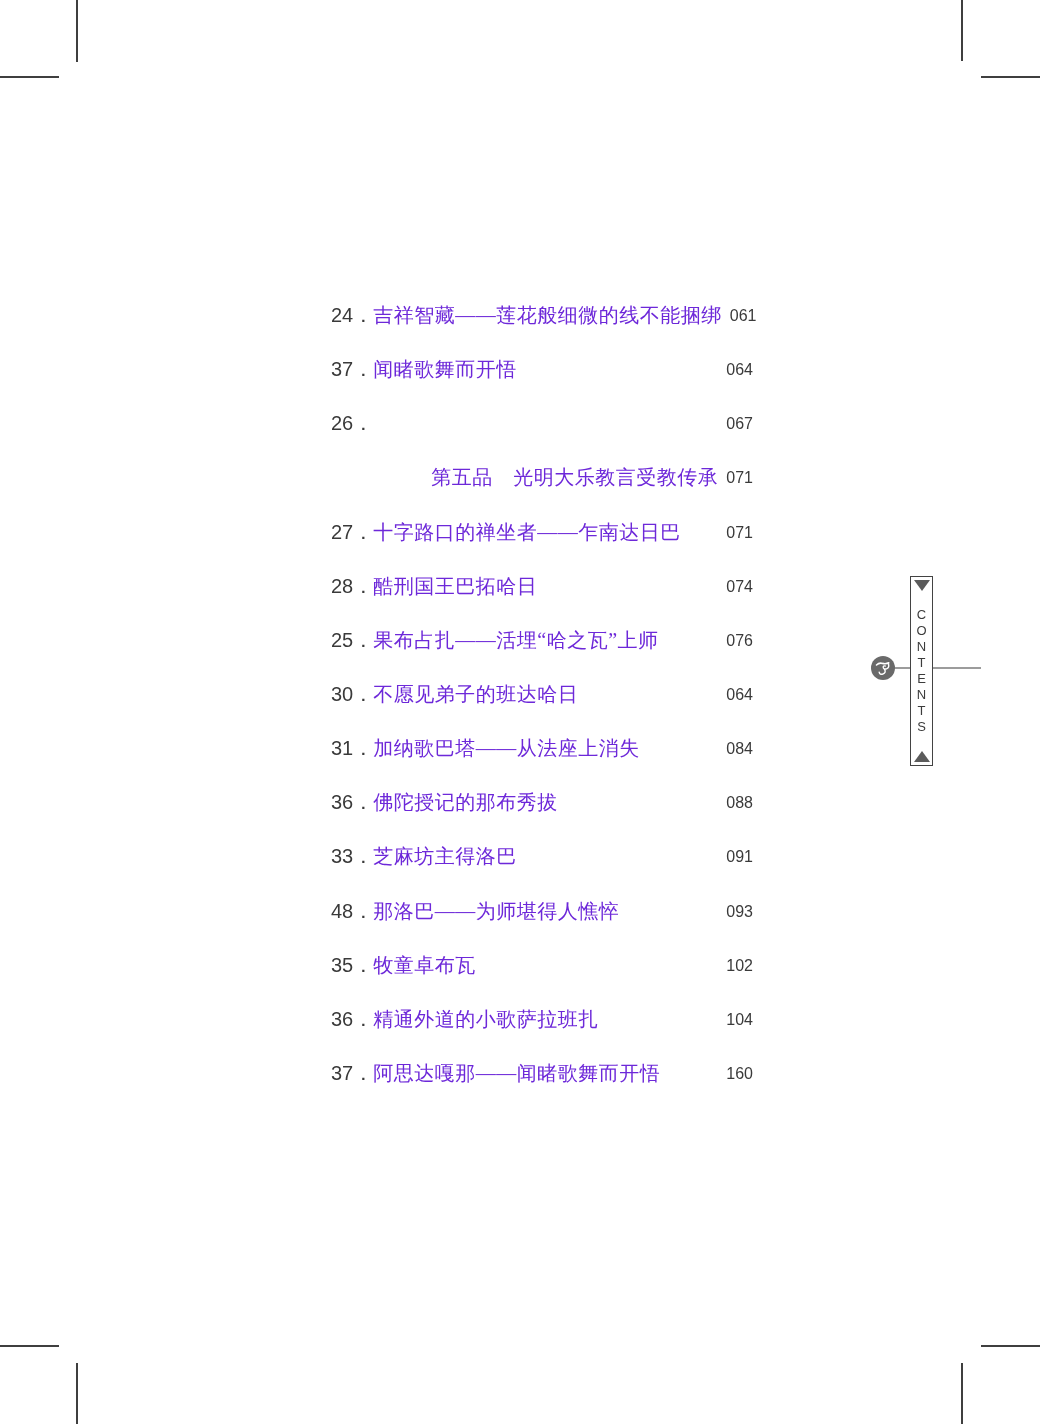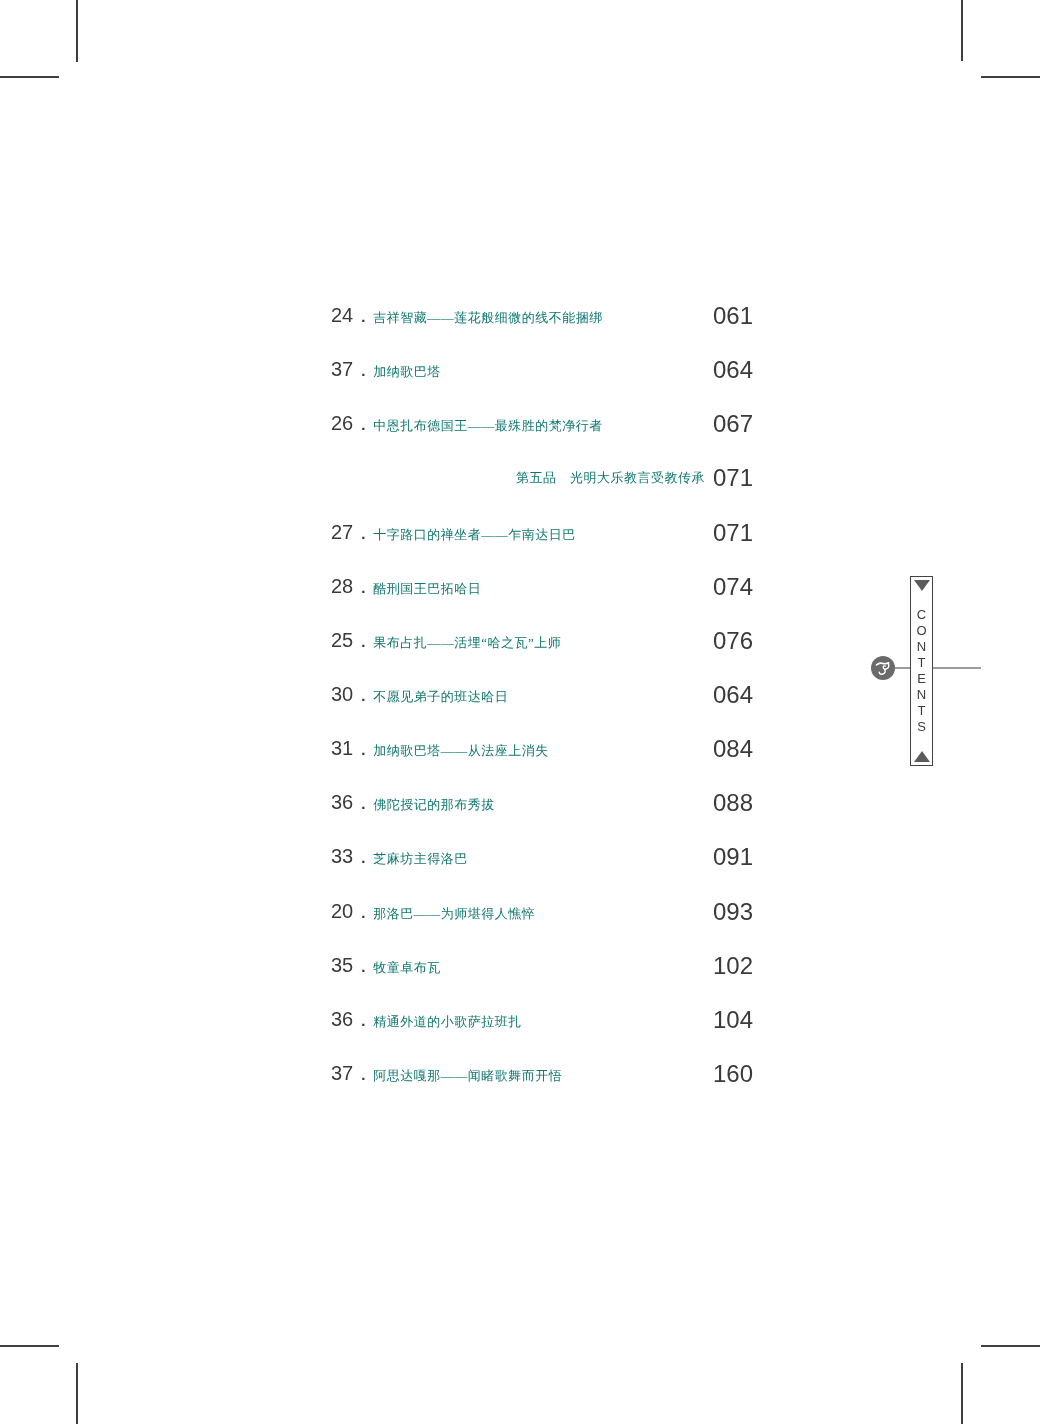--- a/index.html
+++ b/index.html
@@ -58,9 +58,9 @@
   }
   .entry-title {
     font-family: "Liberation Serif", "DejaVu Serif", serif;
-    font-size: 13px;
+    font-size: 20px;
     line-height: 25px;
-    color: #0f766e;
+    color: #6d28d9;
     letter-spacing: 0.5px;
   }
   .entry-page {

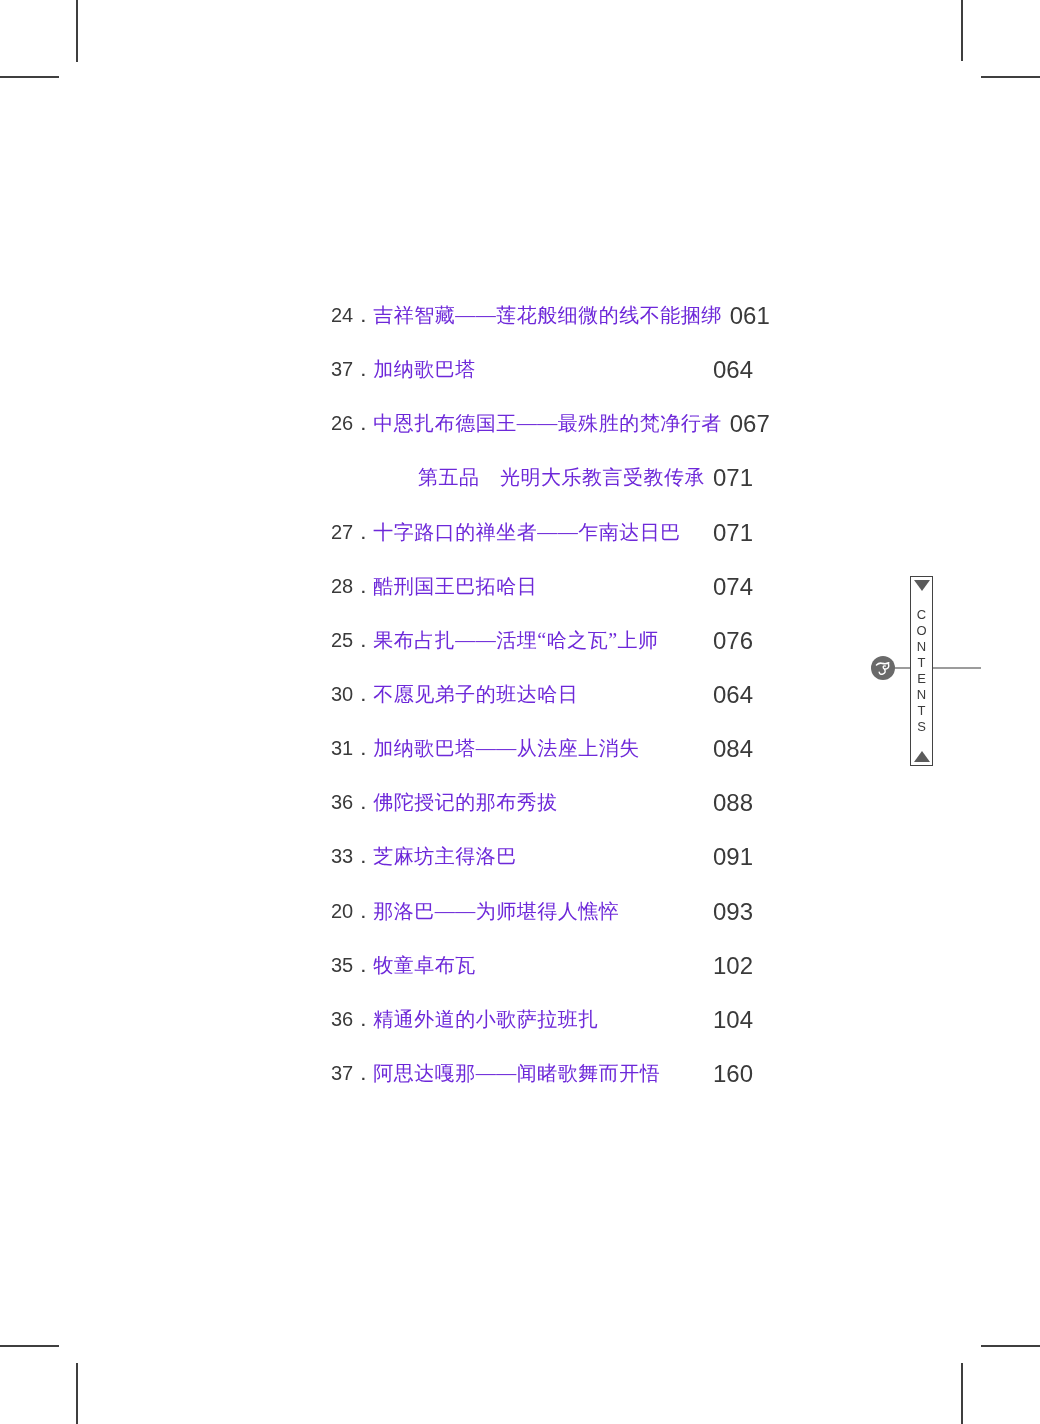--- a/index.html
+++ b/index.html
@@ -65,7 +65,7 @@
   }
   .entry-page {
     font-family: "Liberation Sans", "DejaVu Sans", sans-serif;
-    font-size: 24px;
+    font-size: 16px;
     line-height: 25px;
     color: #3a3a3a;
     margin-left: 8px;

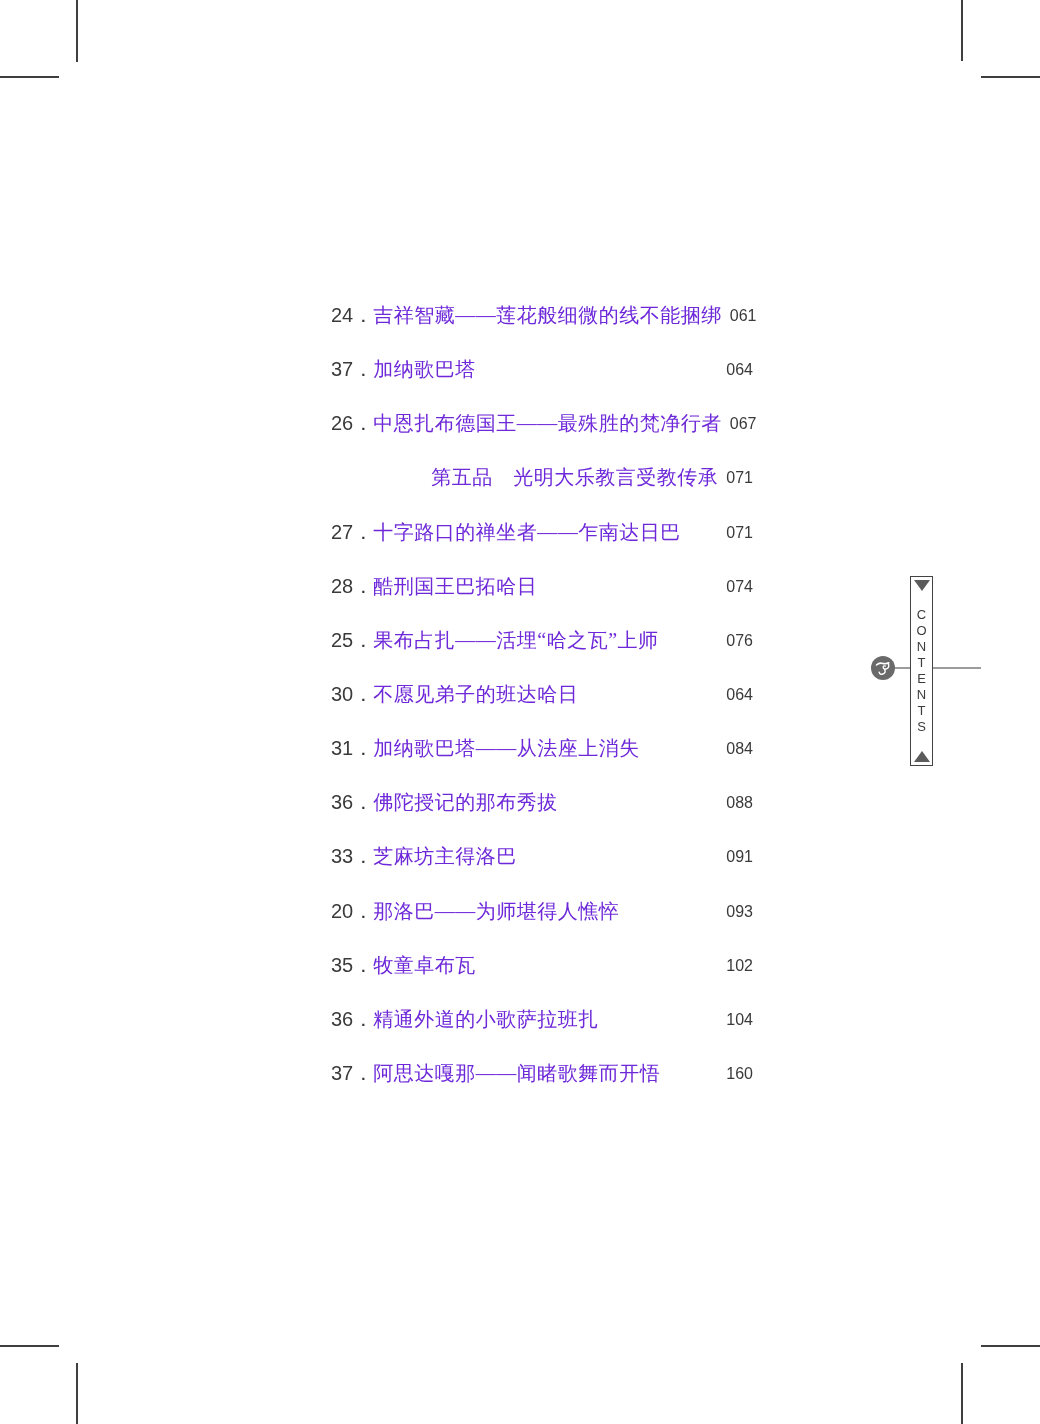--- a/index.html
+++ b/index.html
@@ -150,7 +150,7 @@
       <div class="toc-row toc-entry">
     <span class="row-left">
       <span class="entry-num">37．</span>
-      <span class="entry-title">加纳歌巴塔</span>
+      <span class="entry-title">闻睹歌舞而开悟</span>
     </span>
     <span class="entry-page">064</span>
   </div>

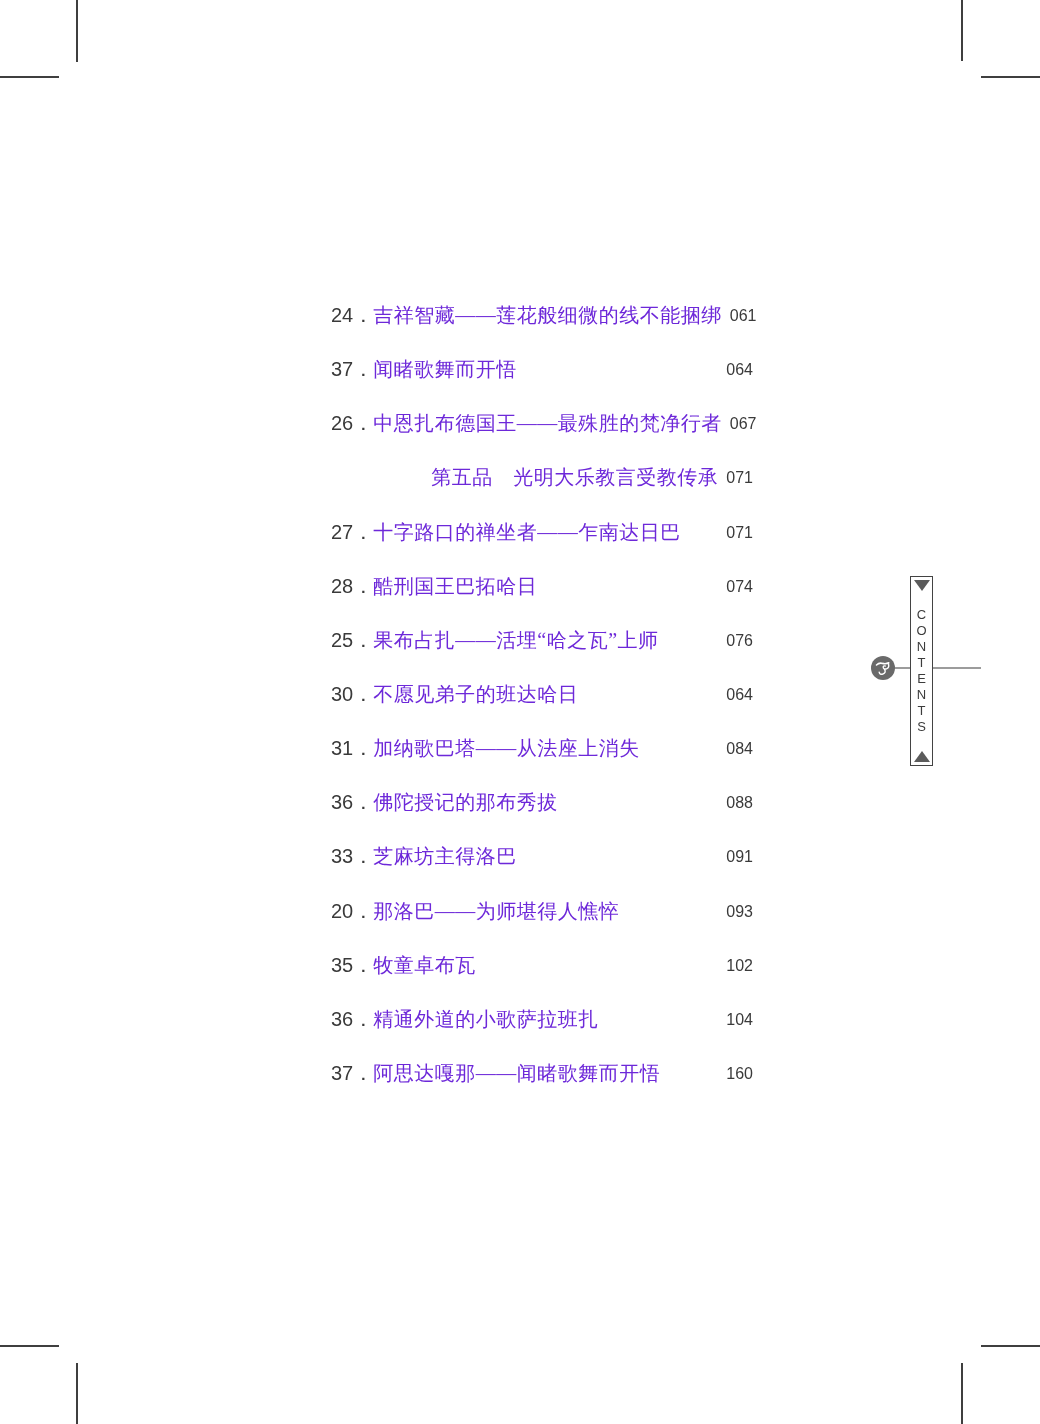--- a/index.html
+++ b/index.html
@@ -157,7 +157,6 @@
       <div class="toc-row toc-entry">
     <span class="row-left">
       <span class="entry-num">26．</span>
-      <span class="entry-title">中恩扎布德国王——最殊胜的梵净行者</span>
     </span>
     <span class="entry-page">067</span>
   </div>

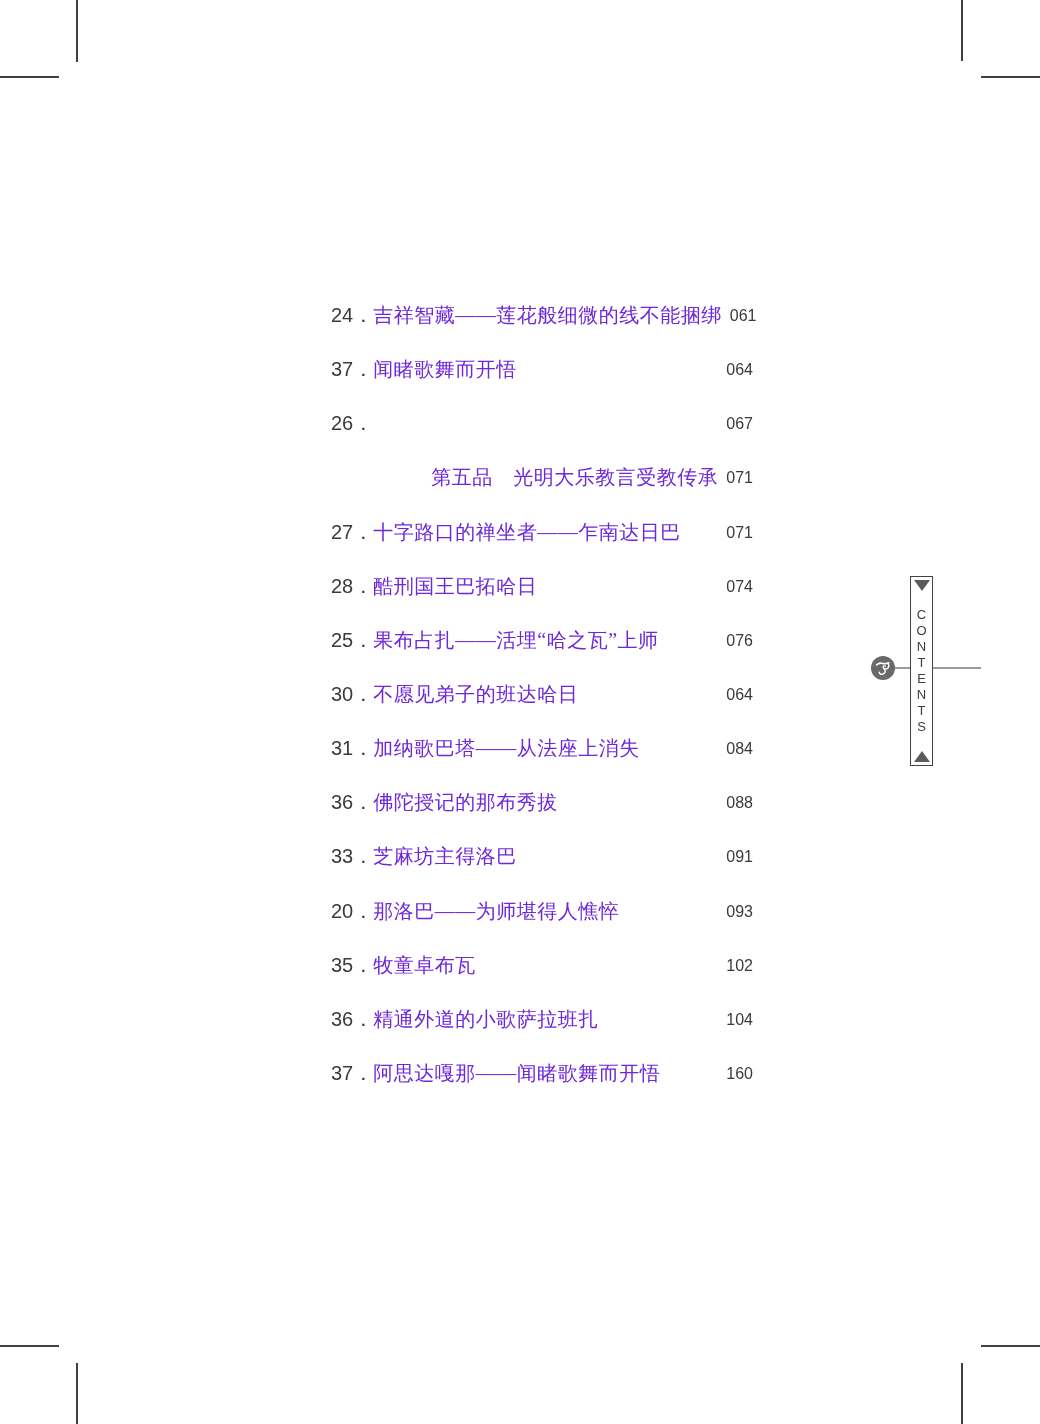--- a/index.html
+++ b/index.html
@@ -218,7 +218,7 @@
   </div>
       <div class="toc-row toc-entry">
     <span class="row-left">
-      <span class="entry-num">20．</span>
+      <span class="entry-num">48．</span>
       <span class="entry-title">那洛巴——为师堪得人憔悴</span>
     </span>
     <span class="entry-page">093</span>

